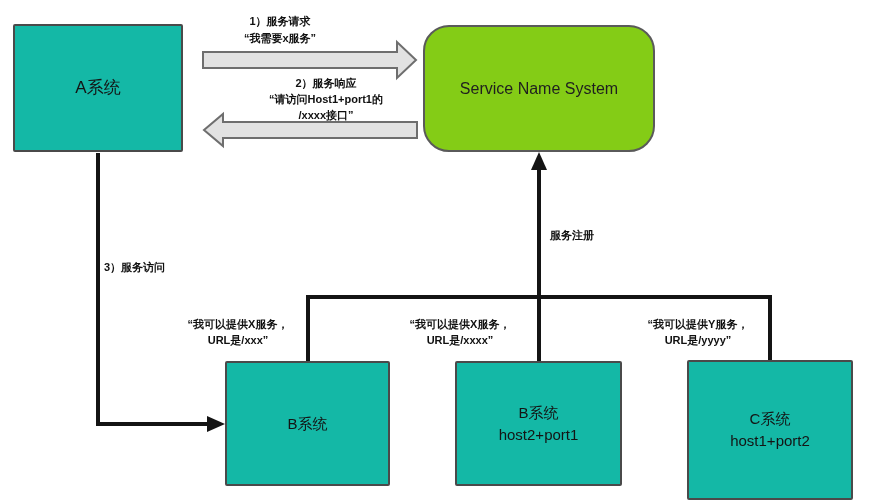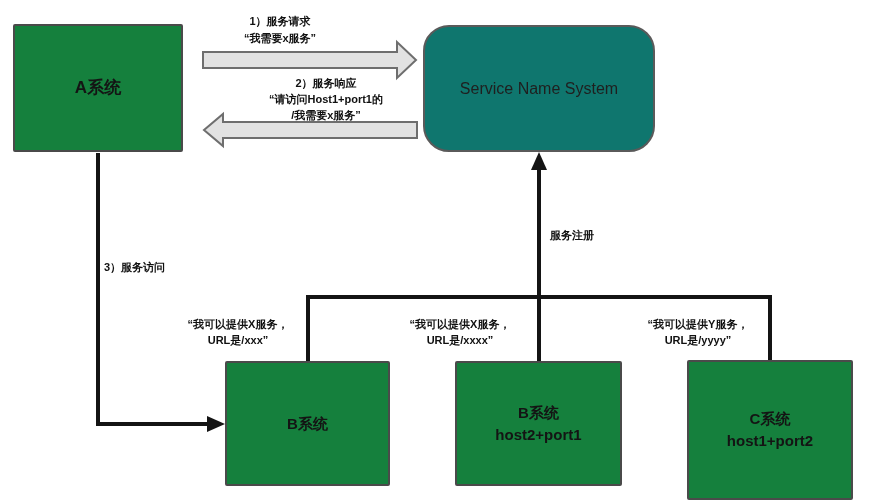--- a/index.html
+++ b/index.html
@@ -9,8 +9,8 @@
   }
   .node{
     position:absolute;display:flex;flex-direction:column;align-items:center;justify-content:center;
-    background:#15803d;border:2px solid #4a4a4a;box-sizing:border-box;
-    color:#141414;font-weight:bold;font-size:16px;line-height:22px;text-align:center;
+    background:#14b8a6;border:2px solid #4a4a4a;box-sizing:border-box;
+    color:#141414;font-weight:normal;font-size:16px;line-height:22px;text-align:center;
     border-radius:2px;
   }
   #node-a{left:13px;top:24px;width:170px;height:128px;font-size:17px;}

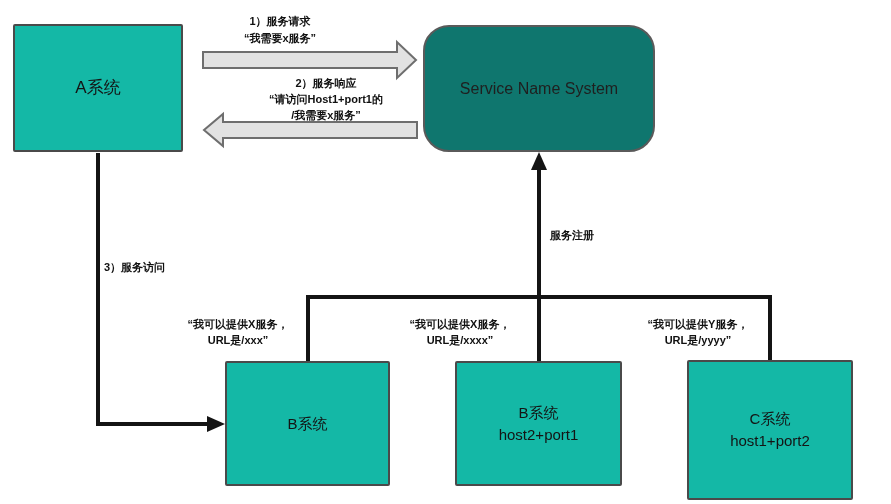--- a/index.html
+++ b/index.html
@@ -15,7 +15,7 @@
   }
   #node-a{left:13px;top:24px;width:170px;height:128px;font-size:17px;}
   #node-sns{
-    left:423px;top:25px;width:232px;height:127px;background:#0f766e;border:2.5px solid #5a5a5a;
+    left:423px;top:25px;width:232px;height:127px;background:#84cc16;border:2.5px solid #5a5a5a;
     border-radius:26px;font-weight:normal;font-size:16px;color:#1f1f1f;
   }
   #node-b1{left:225px;top:361px;width:165px;height:125px;font-size:15px;}

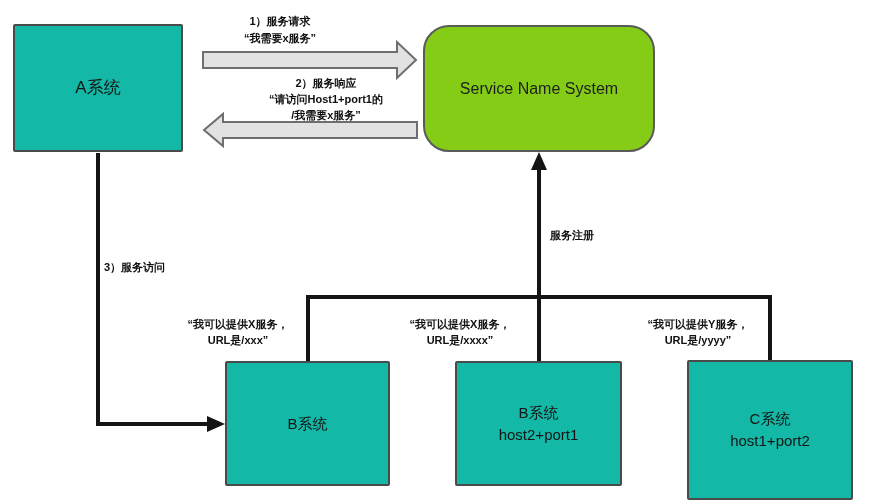--- a/index.html
+++ b/index.html
@@ -87,7 +87,7 @@
   <div class="lbl" id="lbl-response">
     <span>2）服务响应</span>
     <span>“请访问Host1+port1的</span>
-    <span>/我需要x服务”</span>
+    <span>/xxxx接口”</span>
   </div>
 
   <div class="lbl" id="lbl-access">

